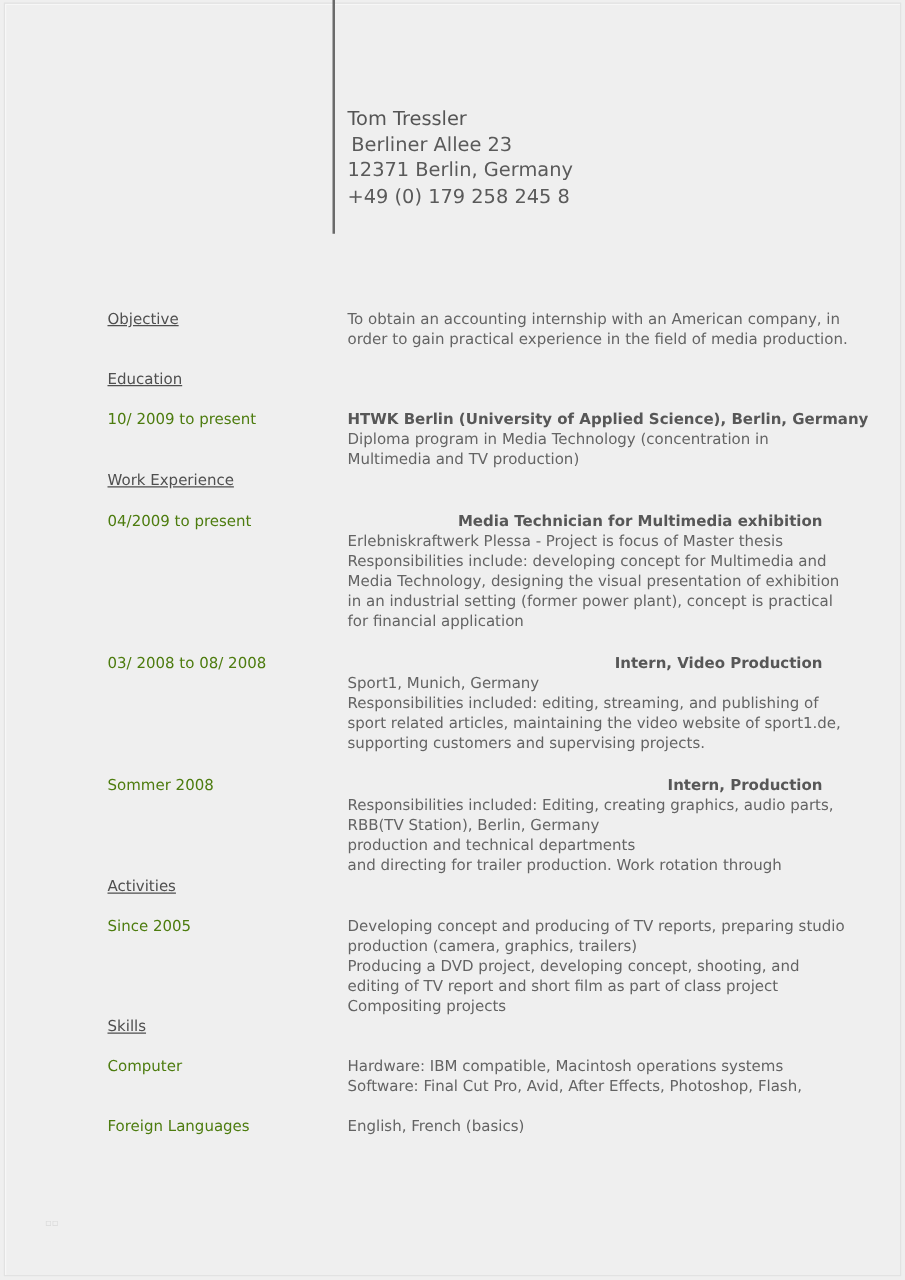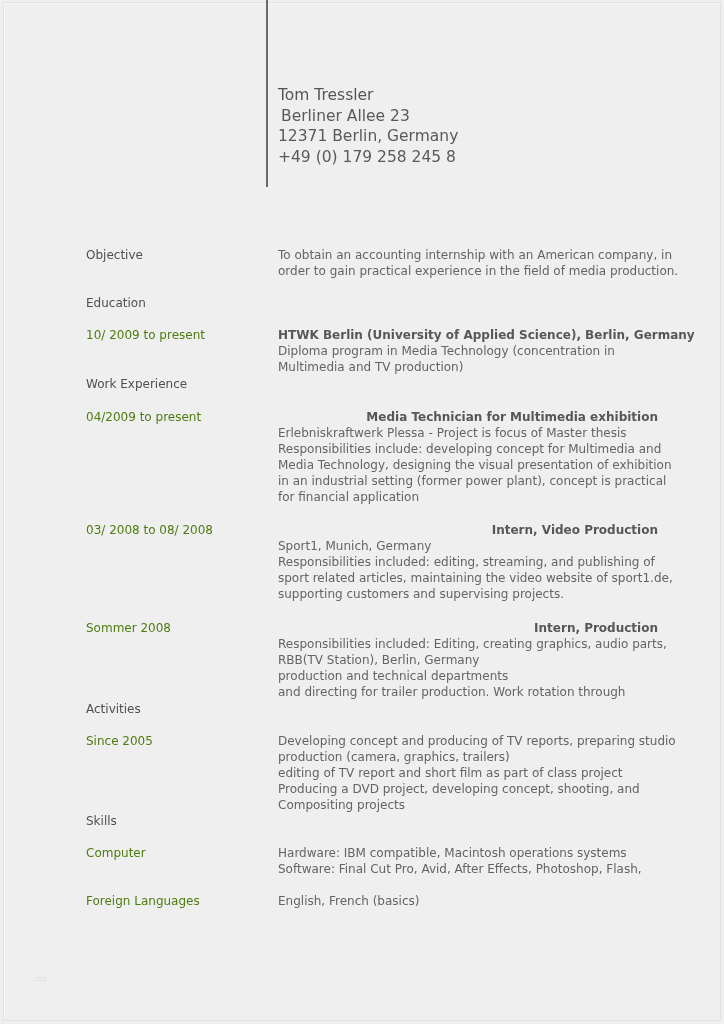--- a/index.html
+++ b/index.html
@@ -33,7 +33,7 @@
     position: absolute; left: 86px; font-size: 12px; color: #4d7c0f;
     white-space: nowrap; line-height: 16px;
   }
-  .label.section { color: #4f4f4f; }
+  .label.section { color: #4f4f4f; text-decoration: underline; }
   .content {
     position: absolute; left: 278px; width: 380px;
     font-size: 12px; line-height: 16px; color: #646464;

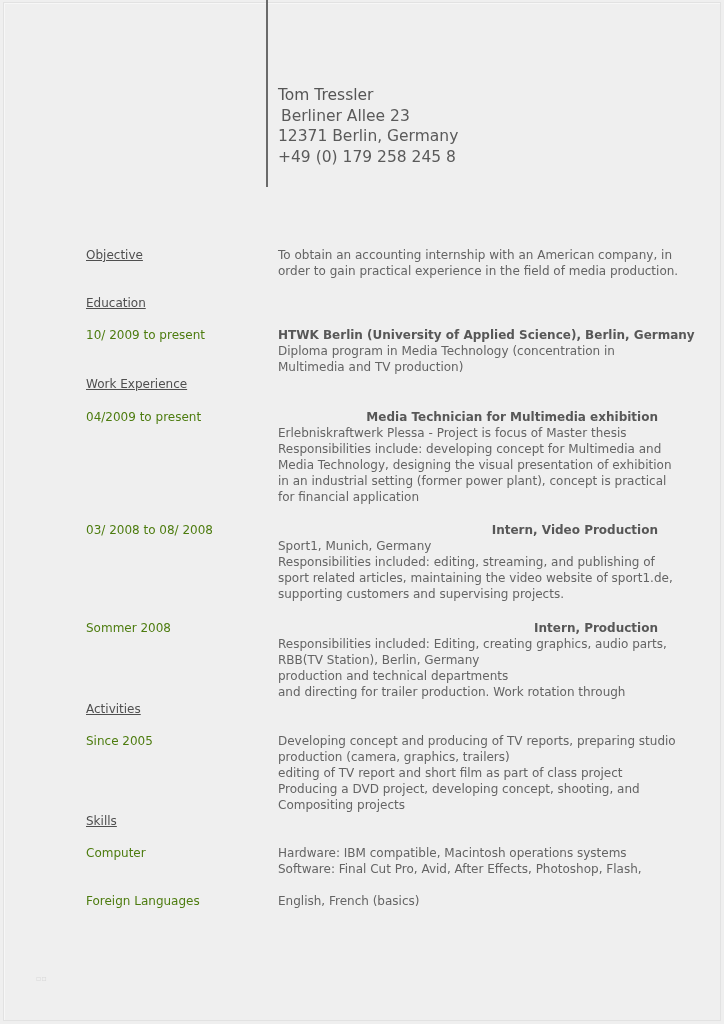--- a/index.html
+++ b/index.html
@@ -120,8 +120,8 @@
   <div class="content">
     <div>Developing concept and producing of TV reports, preparing studio</div>
     <div>production (camera, graphics, trailers)</div>
+    <div>Producing a DVD project, developing concept, shooting, and</div>
     <div>editing of TV report and short film as part of class project</div>
-    <div>Producing a DVD project, developing concept, shooting, and</div>
     <div>Compositing projects</div>
   </div>
 </div>

